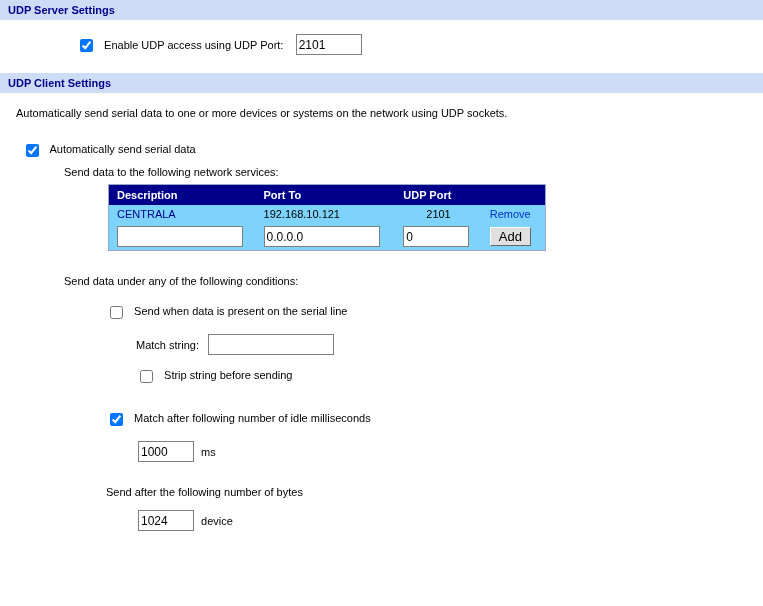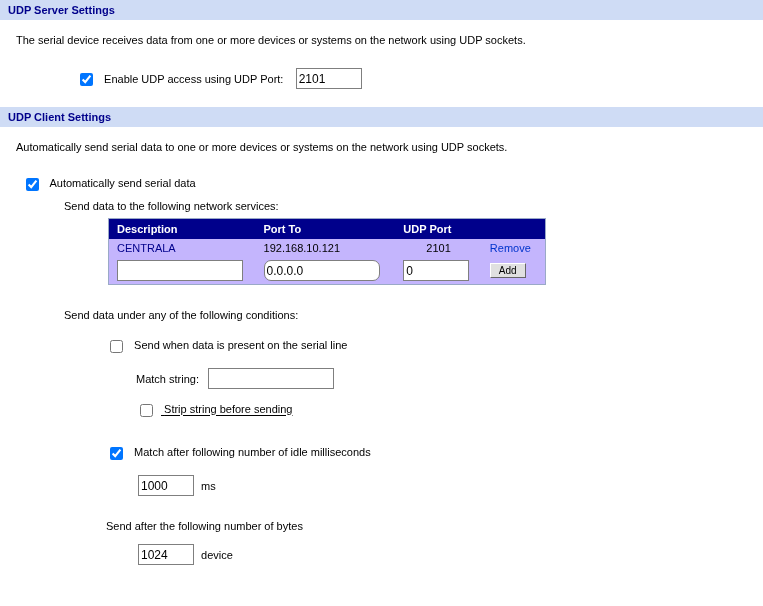--- a/index.html
+++ b/index.html
@@ -100,7 +100,6 @@
 <div class="section-header">UDP Server Settings</div>
 
 <div class="body-indent">
-  <p class="desc">The serial device receives data from one or more devices or systems on the network using UDP sockets.</p>
 
   <div class="row indent-1">
     <input type="checkbox" class="check" checked="" style="">

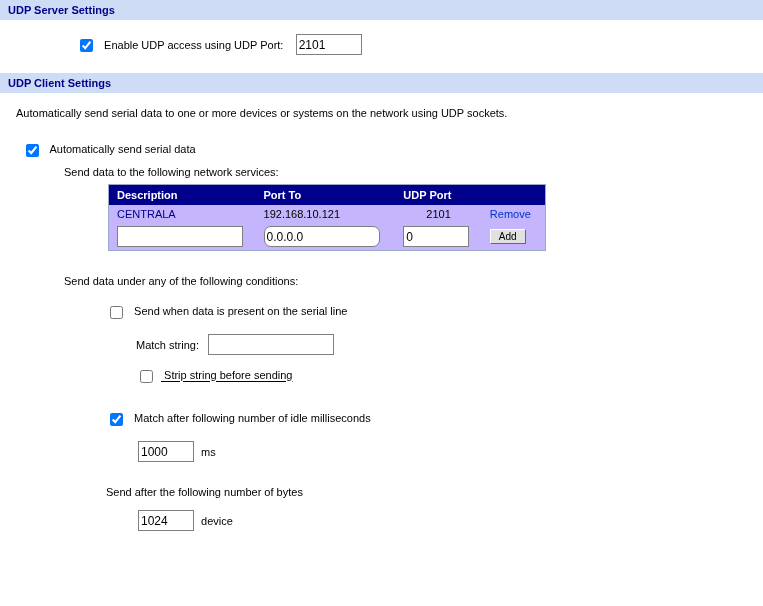--- a/index.html
+++ b/index.html
@@ -58,7 +58,7 @@
   table.svc {
     border-collapse: collapse;
     width: 438px;
-    background: #c4b5fd;
+    background: #7dd3fc;
     border: 1px solid #9aa9c7;
   }
   table.svc th {

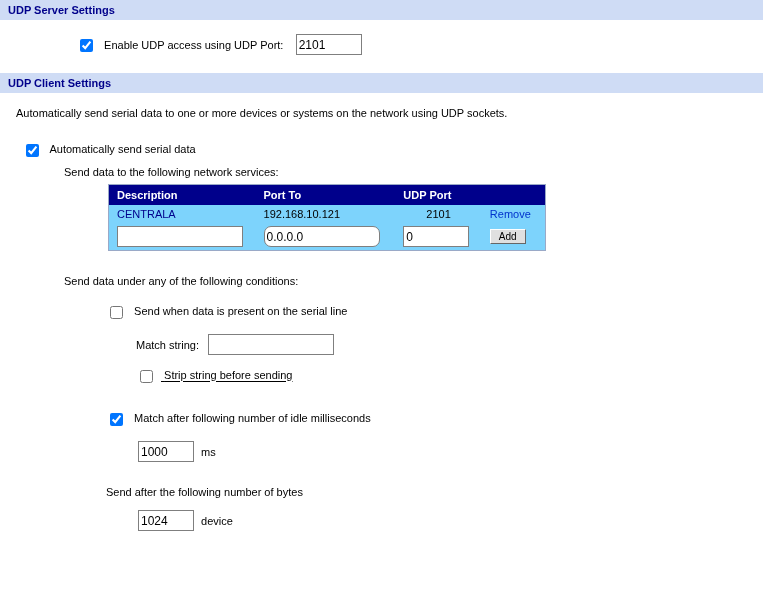--- a/index.html
+++ b/index.html
@@ -89,7 +89,7 @@
     cursor: pointer;
   }
   .inp-desc-cell { width: 120px; }
-  .inp-sendto-cell { width: 110px; border-radius: 7px; }
+  .inp-sendto-cell { width: 110px; }
   .inp-port-cell { width: 60px; }
   .lblpad { margin-left: 4px; }
   .sub-row { margin: 0 0 12px 0; }

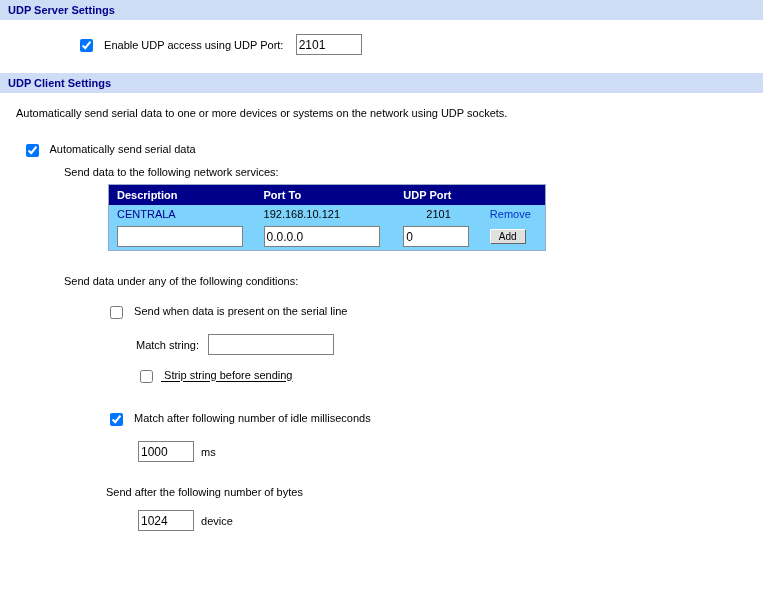--- a/index.html
+++ b/index.html
@@ -84,7 +84,7 @@
     border-right: 1px solid #666;
     border-bottom: 1px solid #666;
     font-family: Arial, sans-serif;
-    font-size: 10px;
+    font-size: 13px;
     padding: 1px 8px;
     cursor: pointer;
   }

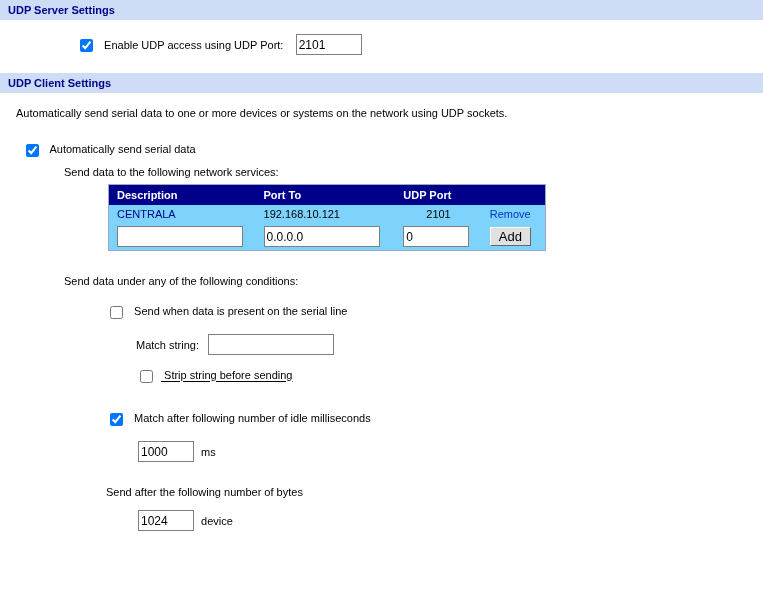--- a/index.html
+++ b/index.html
@@ -163,7 +163,7 @@
     <input type="text" class="inp-match" value="" style="">
   </div>
 
-  <div class="indent-5" style="margin-bottom:24px;text-decoration:underline;">
+  <div class="indent-5" style="margin-bottom:24px;">
     <input type="checkbox" class="check" style="">
     <span>Strip string before sending</span>
   </div>

